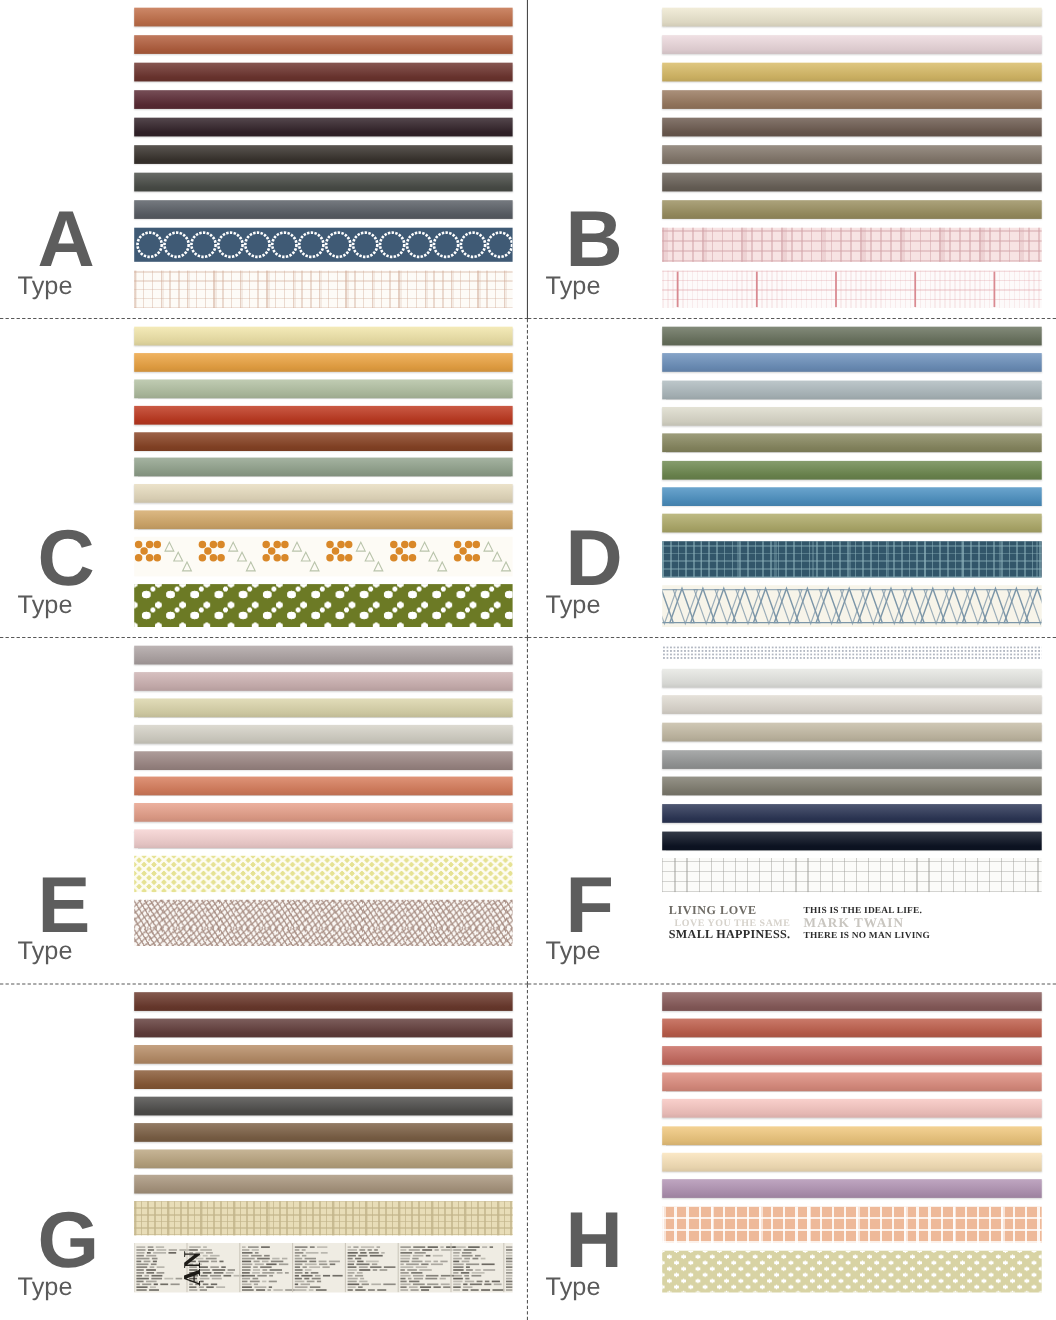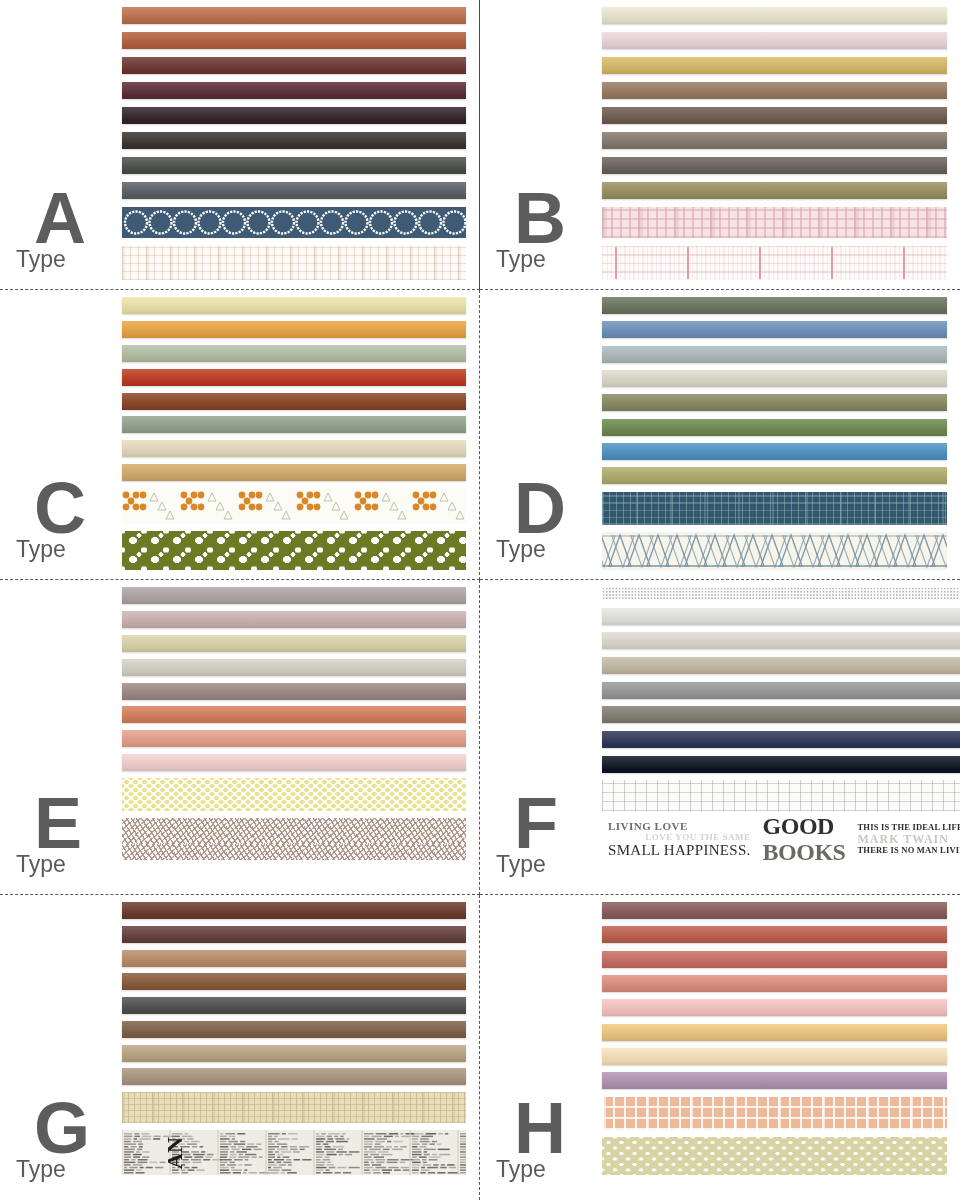--- a/index.html
+++ b/index.html
@@ -342,10 +342,6 @@
               <div style="font-size: 11px; font-weight: bold; letter-spacing: 0.5px; color: rgb(111, 108, 102);">LIVING LOVE</div>
               <div style="font-size: 9px; font-weight: bold; letter-spacing: 0.5px; color: rgb(214, 210, 203); text-align: right;">LOVE YOU THE SAME</div>
               <div style="font-size: 15px; font-weight: normal; letter-spacing: 0.3px; color: rgb(46, 46, 46);">SMALL  HAPPINESS.</div>
-            </div>
-            <div style="display: flex; flex-direction: column; justify-content: center; line-height: 1.12; padding: 0px 6px; white-space: nowrap;">
-              <div style="font-size: 24px; font-weight: bold; letter-spacing: -0.5px; color: rgb(47, 47, 47);">GOOD</div>
-              <div style="font-size: 24px; font-weight: bold; letter-spacing: -0.5px; color: rgb(109, 106, 100);">BOOKS</div>
             </div>
             <div style="display: flex; flex-direction: column; justify-content: center; line-height: 1.12; padding: 0px 6px; white-space: nowrap;">
               <div style="font-size: 8.5px; font-weight: bold; letter-spacing: 0.2px; color: rgb(44, 44, 44);">THIS IS THE IDEAL LIFE.</div>

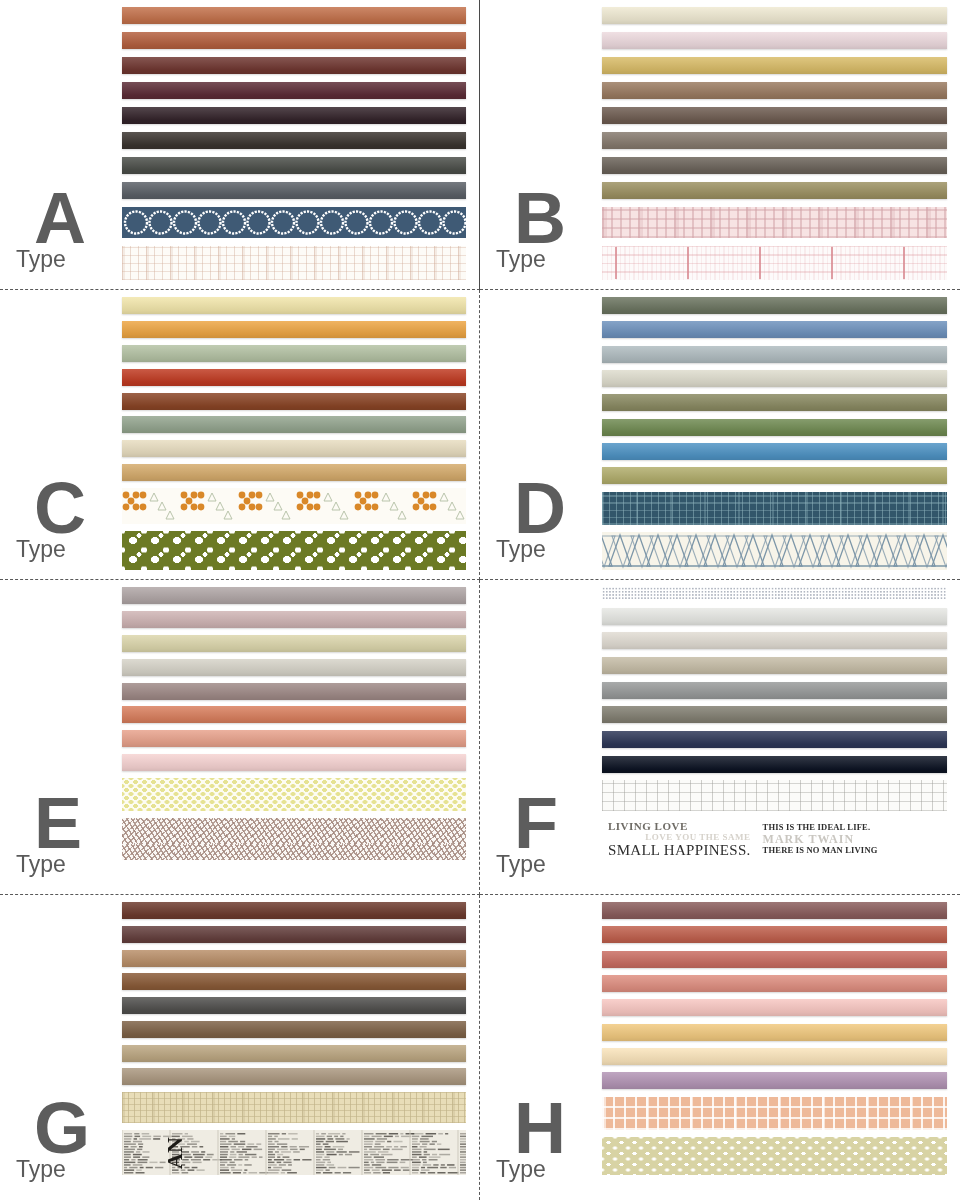--- a/index.html
+++ b/index.html
@@ -341,7 +341,7 @@
             <div style="display: flex; flex-direction: column; justify-content: center; line-height: 1.12; padding: 0px 6px; white-space: nowrap;">
               <div style="font-size: 11px; font-weight: bold; letter-spacing: 0.5px; color: rgb(111, 108, 102);">LIVING LOVE</div>
               <div style="font-size: 9px; font-weight: bold; letter-spacing: 0.5px; color: rgb(214, 210, 203); text-align: right;">LOVE YOU THE SAME</div>
-              <div style="font-size: 15px; font-weight: normal; letter-spacing: 0.3px; color: rgb(46, 46, 46);">SMALL  HAPPINESS.</div>
+              <div style="font-size: 11px; font-weight: bold; letter-spacing: 0.3px; color: rgb(46, 46, 46);">SMALL  HAPPINESS.</div>
             </div>
             <div style="display: flex; flex-direction: column; justify-content: center; line-height: 1.12; padding: 0px 6px; white-space: nowrap;">
               <div style="font-size: 8.5px; font-weight: bold; letter-spacing: 0.2px; color: rgb(44, 44, 44);">THIS IS THE IDEAL LIFE.</div>

